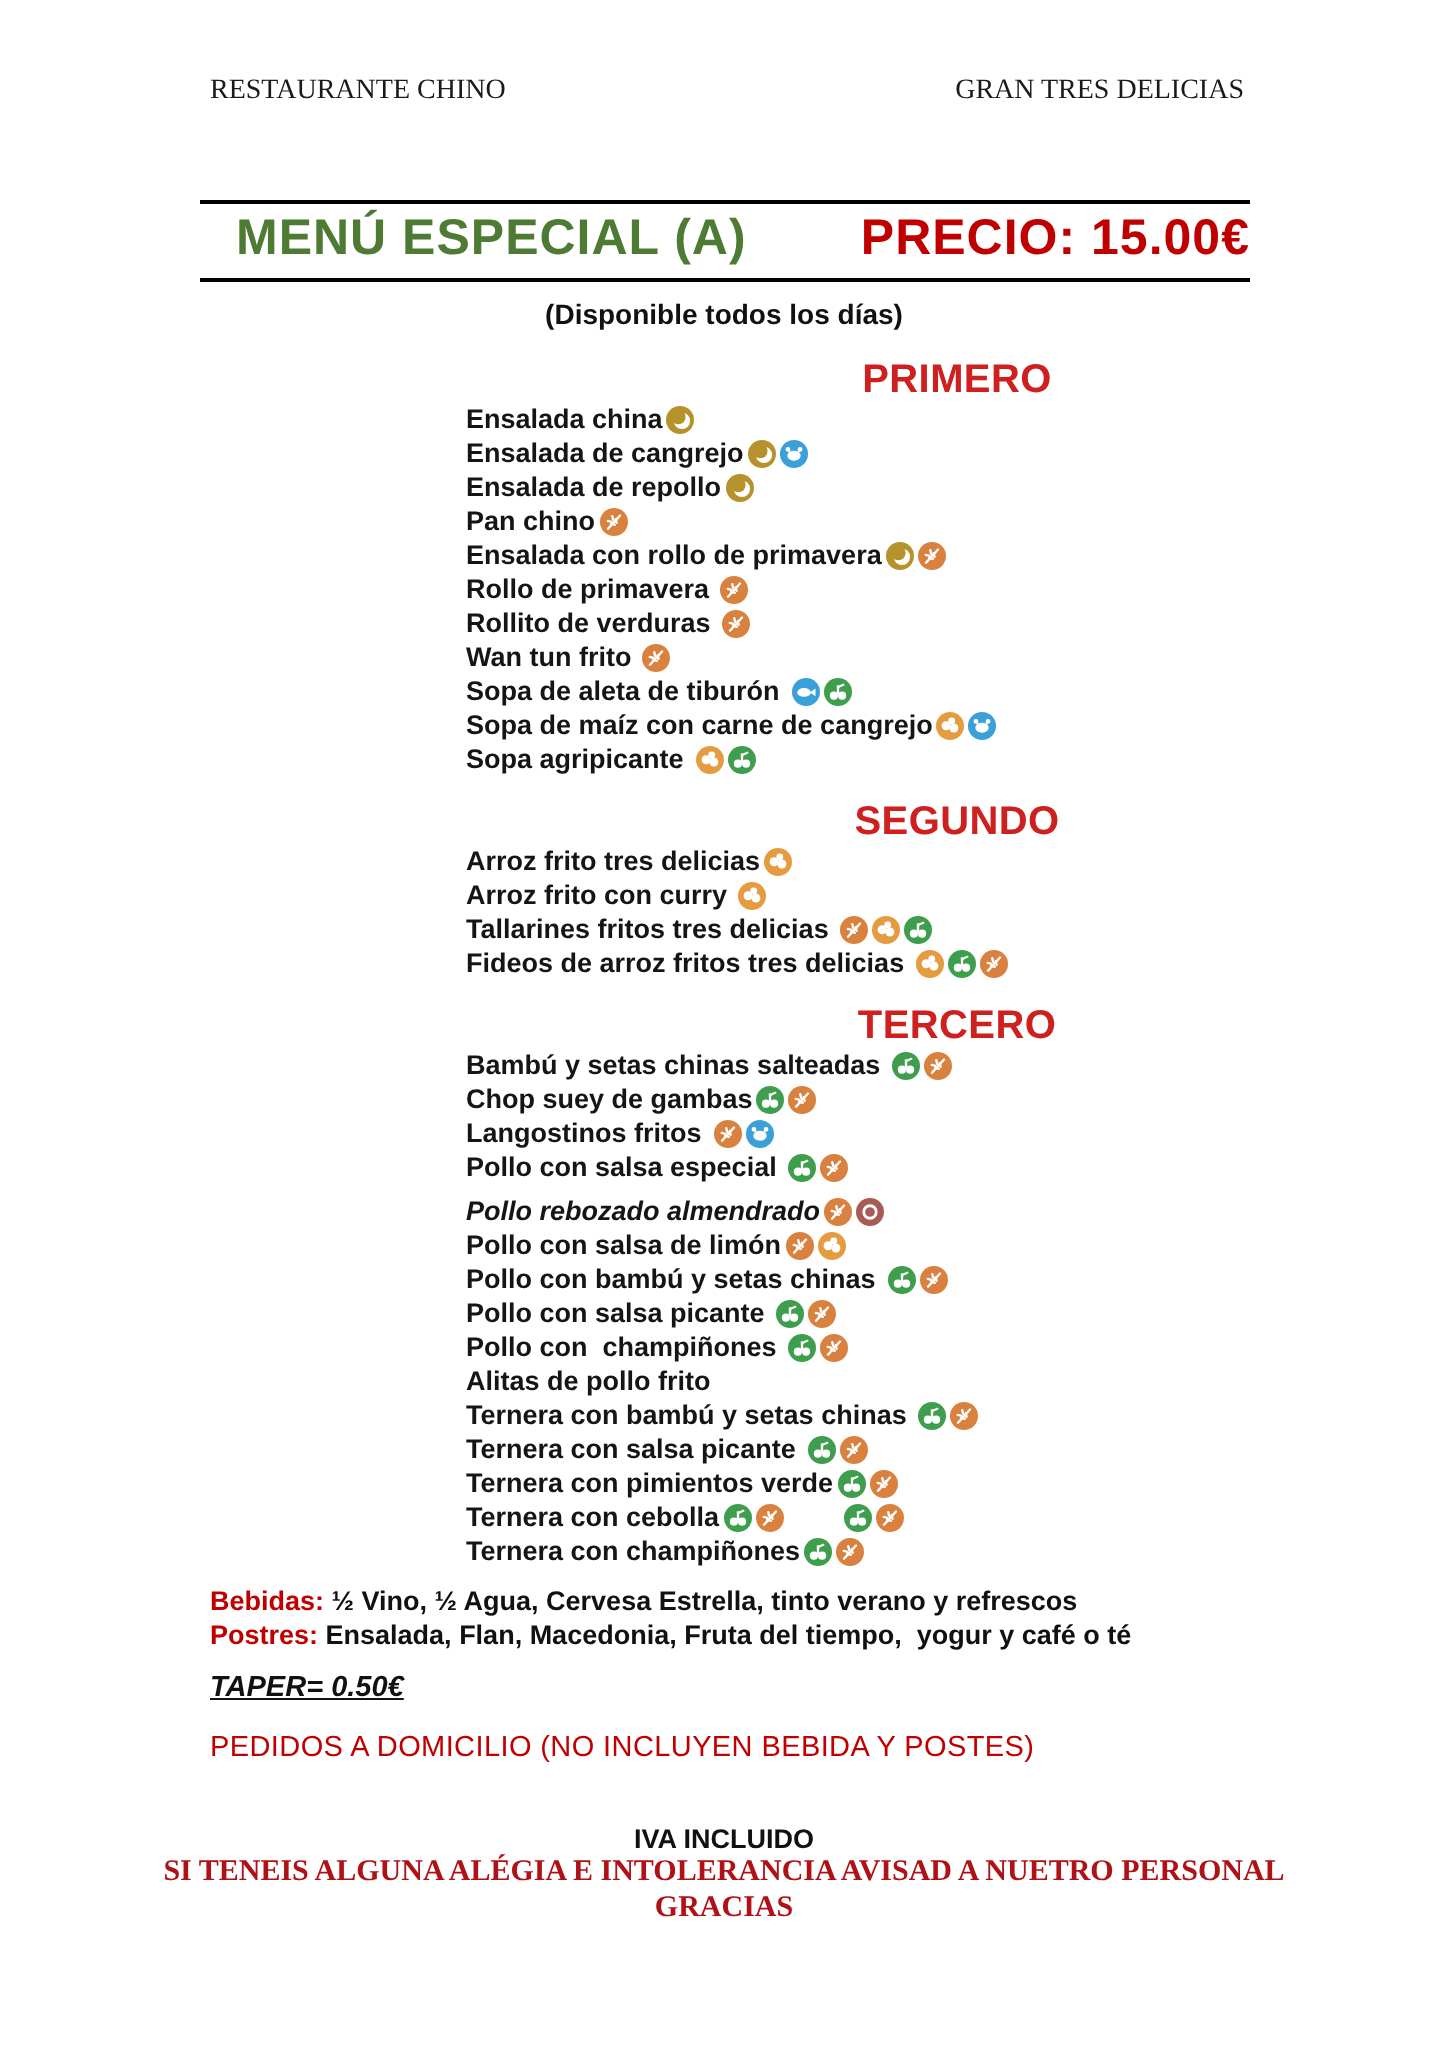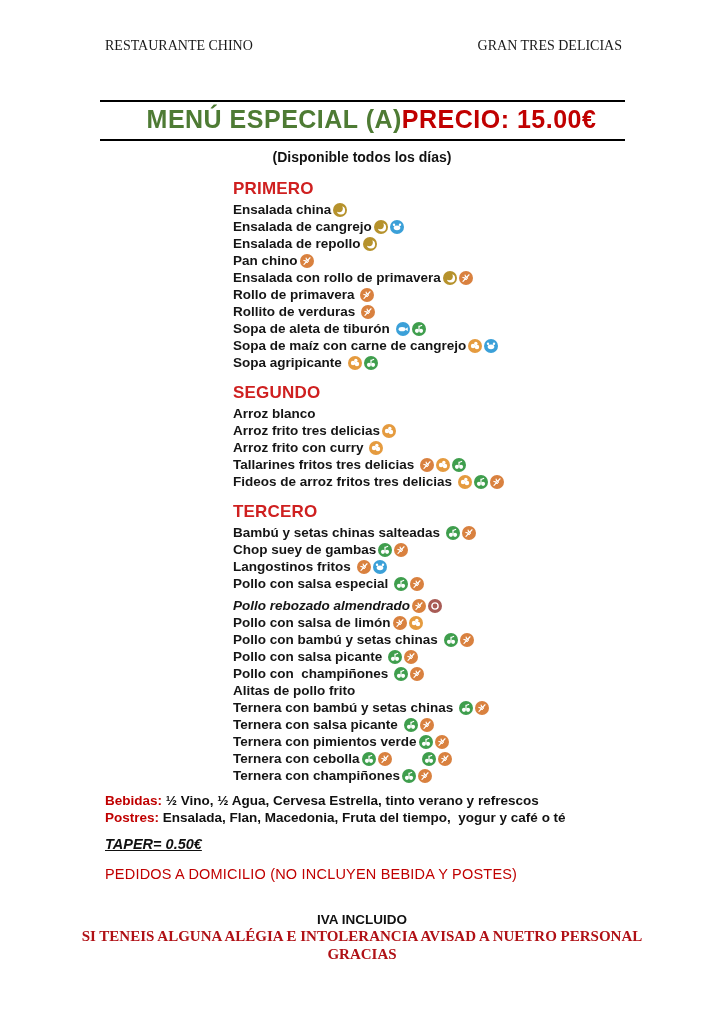--- a/index.html
+++ b/index.html
@@ -18,7 +18,7 @@
     border-top:2px solid #000;border-bottom:2px solid #000;
     padding:3px 0 5px 0;
   }
-  .title-row{display:flex;justify-content:center;align-items:baseline;padding-left:18px;}
+  .title-row{display:flex;justify-content:space-between;align-items:baseline;padding-left:18px;}
   .menu-title{color:#4e7b34;font-size:25px;font-weight:bold;letter-spacing:.5px;}
   .price{color:#c00000;font-size:25px;font-weight:bold;letter-spacing:.5px;}
   .subtitle{margin-top:8px;text-align:center;font-weight:bold;font-size:14px;}

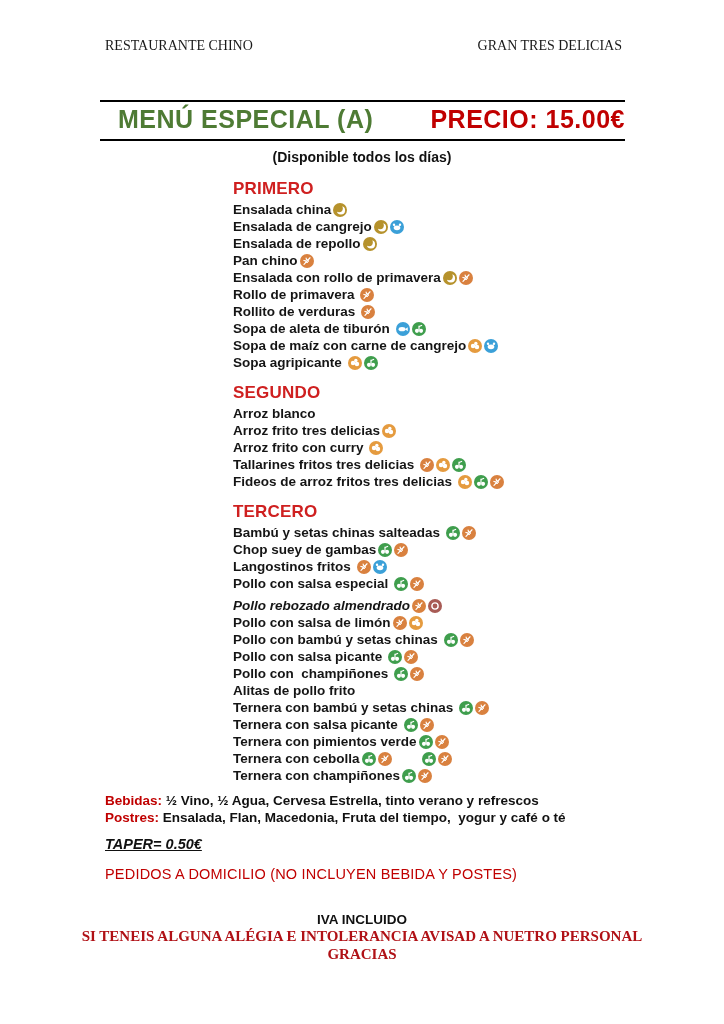--- a/index.html
+++ b/index.html
@@ -26,7 +26,7 @@
   .section{margin-top:0;}
   .section + .section{margin-top:12px;}
   .section-heading{
-    color:#cf2020;font-size:17px;font-weight:bold;height:20px;margin-bottom:2px;letter-spacing:.2px;
+    color:#cf2020;font-size:20px;font-weight:bold;height:20px;margin-bottom:2px;letter-spacing:.2px;text-align:center;
   }
   .menu-item{
     font-size:13.5px;font-weight:bold;line-height:17px;height:17px;

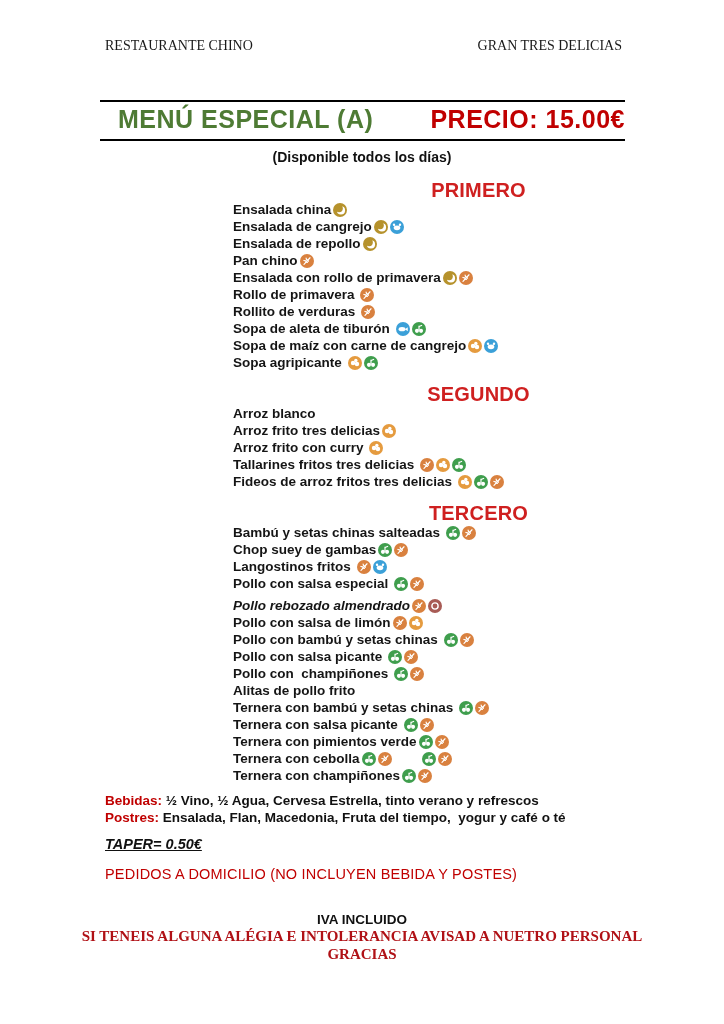--- a/index.html
+++ b/index.html
@@ -126,6 +126,13 @@
               <path d="M6.9 7.8 l-1.7 -0.4"></path>
               <path d="M7.7 6.9 l-0.4 -1.7"></path>
             </svg></span></div>
+        <div class="menu-item"><span class="item-text">Wan tun frito </span><span class="icon" title="gluten" style="background: rgb(217, 129, 63); color: rgb(217, 129, 63);"><svg viewBox="0 0 13 13" fill="none" stroke="#fff" stroke-width="1.1" stroke-linecap="round">
+              <path d="M3.7 9.6 L9.3 3.5"></path>
+              <path d="M5.3 6.4 l-1.7 -0.4"></path>
+              <path d="M6.1 5.5 l-0.4 -1.7"></path>
+              <path d="M6.9 7.8 l-1.7 -0.4"></path>
+              <path d="M7.7 6.9 l-0.4 -1.7"></path>
+            </svg></span></div>
         <div class="menu-item"><span class="item-text">Sopa de aleta de tiburón </span><span class="icon" title="pescado" style="background: rgb(59, 160, 216); color: rgb(59, 160, 216);"><svg viewBox="0 0 13 13" fill="#fff">
               <ellipse cx="5.6" cy="6.7" rx="3.2" ry="2.0"></ellipse>
               <path d="M8.3 6.7 L10.9 4.9 L10.9 8.5 Z"></path>

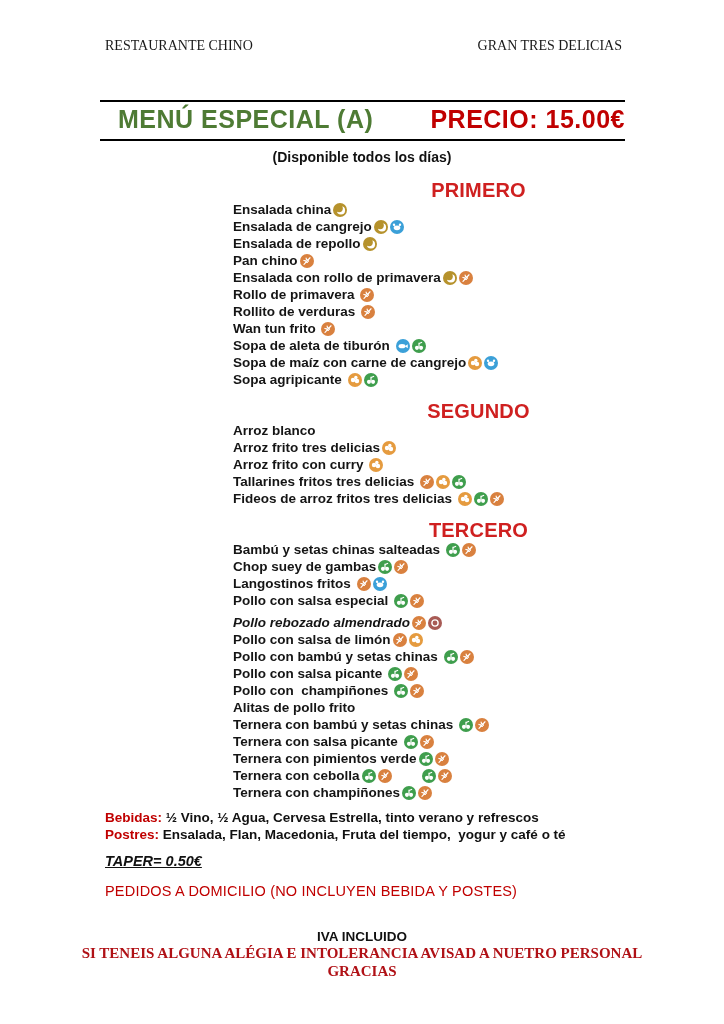--- a/index.html
+++ b/index.html
@@ -165,7 +165,6 @@
       </div>
       <div class="section">
         <div class="section-heading">SEGUNDO</div>
-        <div class="menu-item"><span class="item-text">Arroz blanco</span></div>
         <div class="menu-item"><span class="item-text">Arroz frito tres delicias</span><span class="icon" title="huevo frito" style="background: rgb(229, 155, 63); color: rgb(229, 155, 63);"><svg viewBox="0 0 13 13" fill="#fff">
               <circle cx="4.7" cy="6.4" r="2.1"></circle>
               <circle cx="8.3" cy="7.4" r="2.1"></circle>

